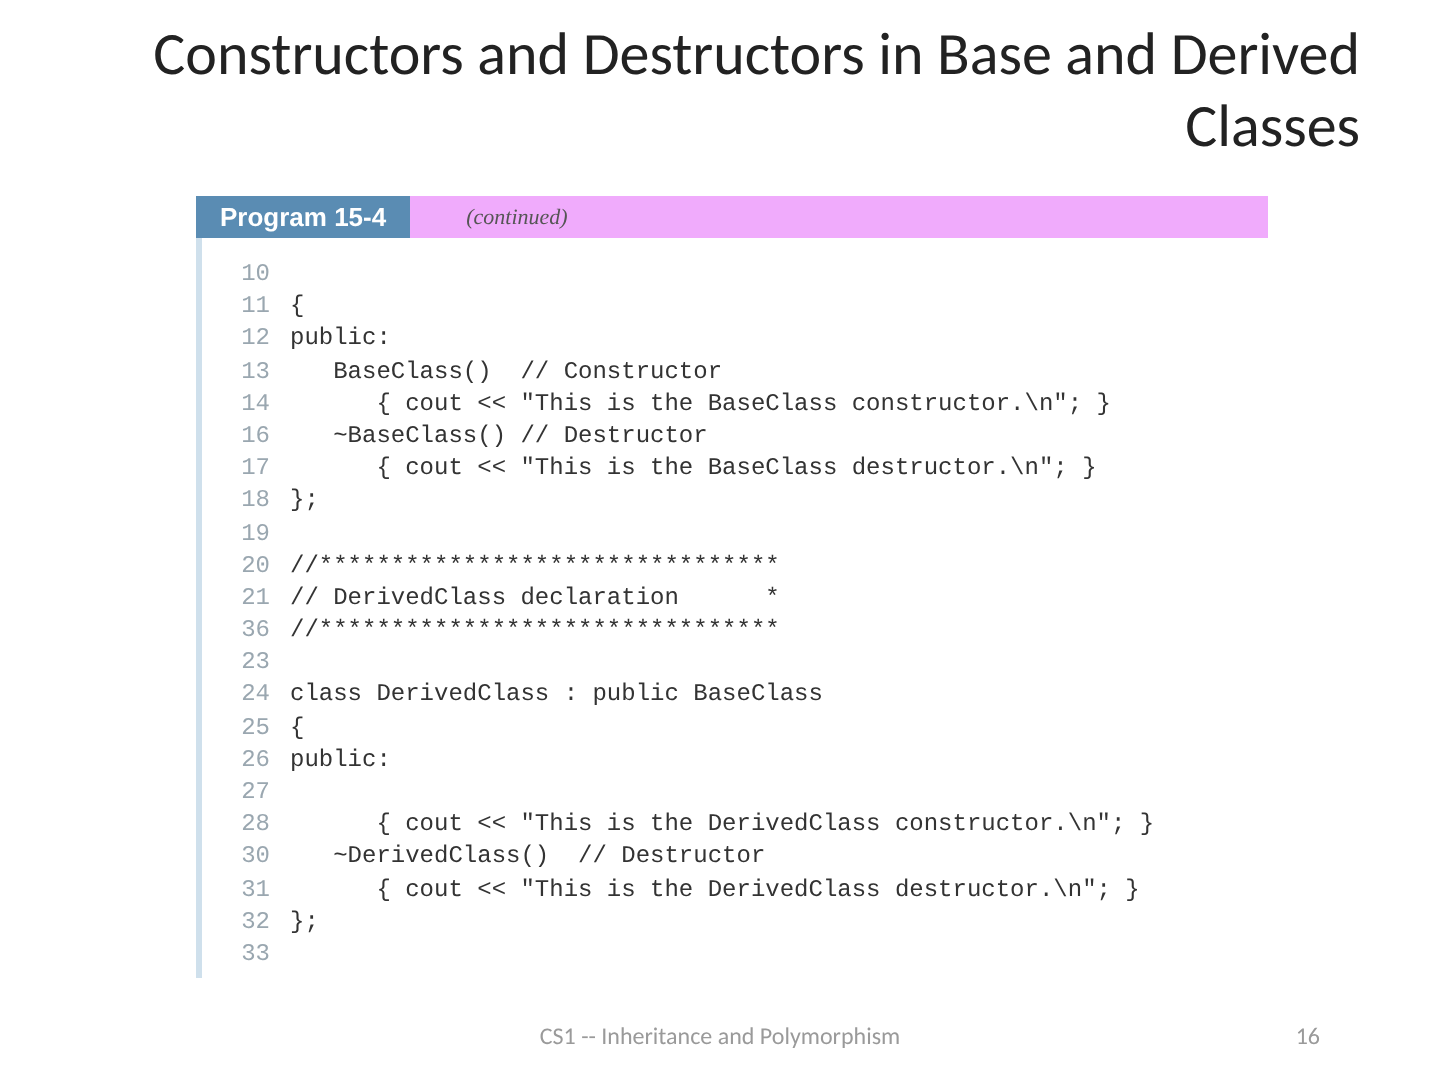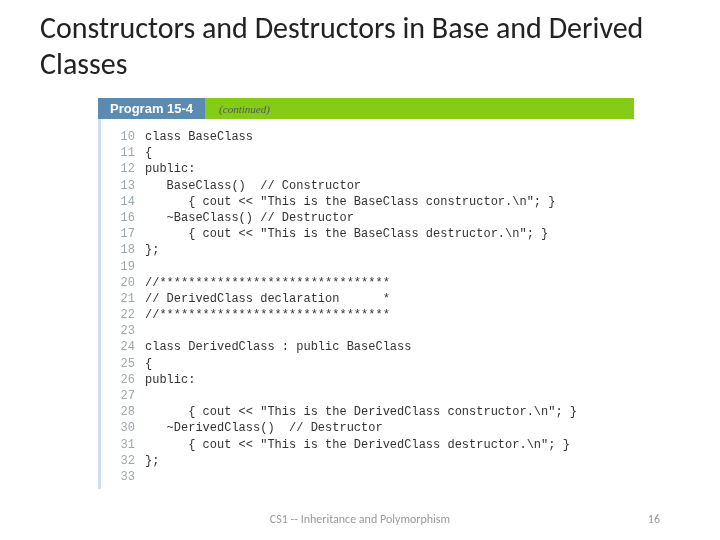--- a/index.html
+++ b/index.html
@@ -12,7 +12,7 @@
     overflow: hidden;
   }
   .slide-title {
-    text-align: left;
+    text-align: right;
     font-size: 30px;
     font-weight: 400;
     color: #222;

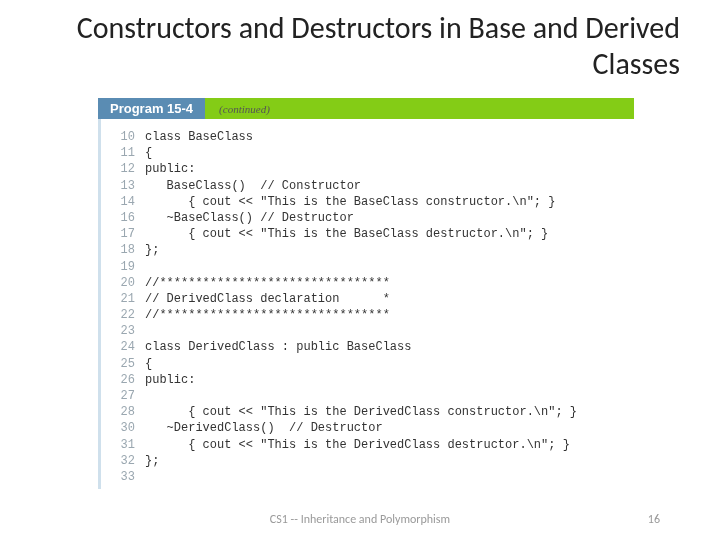--- a/index.html
+++ b/index.html
@@ -26,7 +26,7 @@
   .code-header {
     display: flex;
     align-items: center;
-    background: #84cc16;
+    background: #f0abfc;
   }
   .program-label {
     background: #5a8cb3;

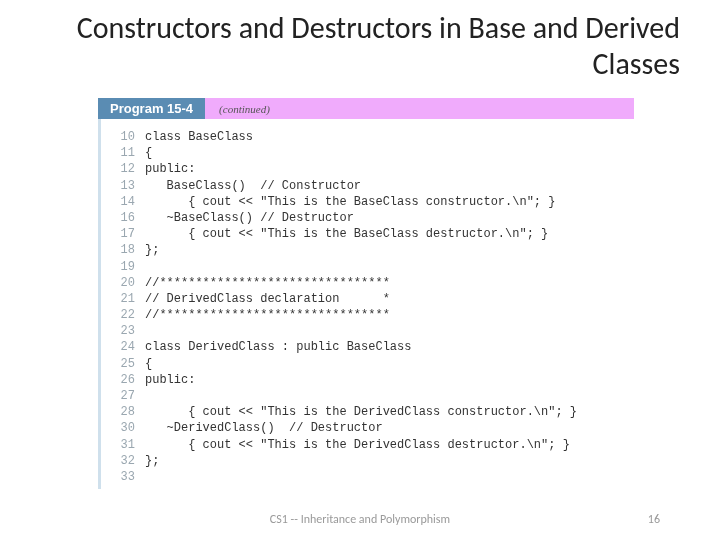--- a/index.html
+++ b/index.html
@@ -40,7 +40,7 @@
     font-style: italic;
     color: #555;
     font-size: 11px;
-    margin-left: 14px;
+    margin-left: 28px;
     font-family: Georgia, serif;
   }
   .code-body {

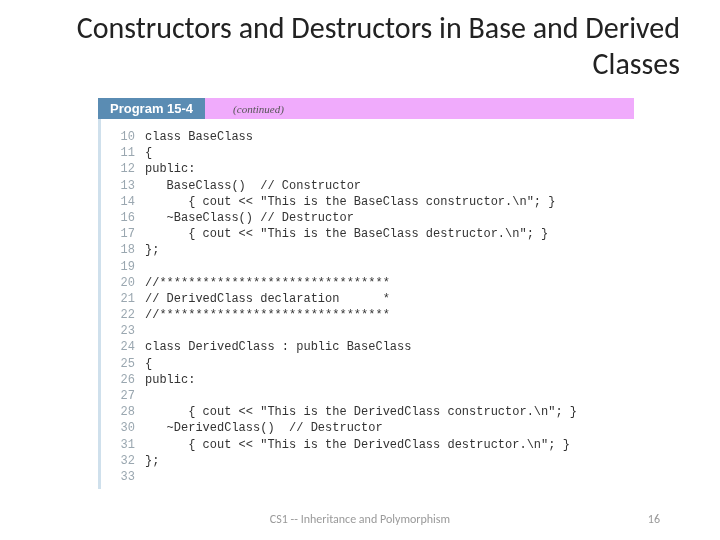--- a/index.html
+++ b/index.html
@@ -92,7 +92,7 @@
     <span class="continued">(continued)</span>
   </div>
   <div class="code-body" id="code-body">
-      <div class="code-line"><span class="ln">10</span><span class="code-text">class BaseClass</span></div>
+      <div class="code-line"><span class="ln">10</span></div>
       <div class="code-line"><span class="ln">11</span><span class="code-text">{</span></div>
       <div class="code-line"><span class="ln">12</span><span class="code-text">public:</span></div>
       <div class="code-line"><span class="ln">13</span><span class="code-text">   BaseClass()  // Constructor</span></div>

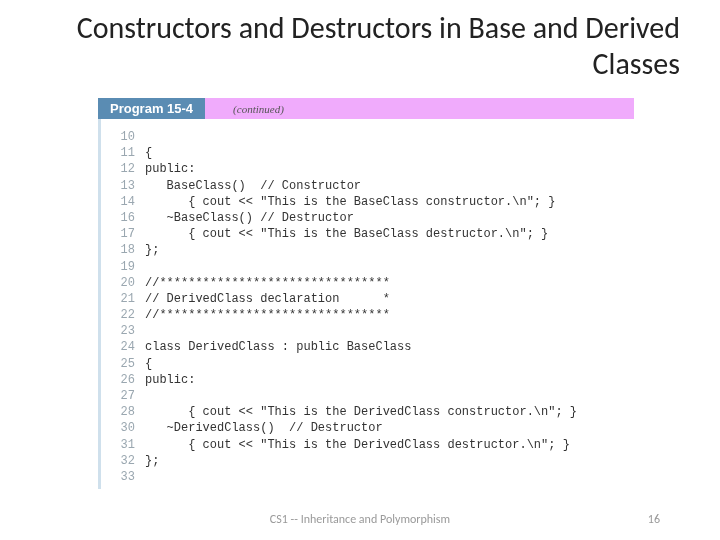--- a/index.html
+++ b/index.html
@@ -103,7 +103,7 @@
       <div class="code-line"><span class="ln">19</span><span class="code-text"></span></div>
       <div class="code-line"><span class="ln">20</span><span class="code-text">//********************************</span></div>
       <div class="code-line"><span class="ln">21</span><span class="code-text">// DerivedClass declaration      *</span></div>
-      <div class="code-line"><span class="ln">22</span><span class="code-text">//********************************</span></div>
+      <div class="code-line"><span class="ln">36</span><span class="code-text">//********************************</span></div>
       <div class="code-line"><span class="ln">23</span><span class="code-text"></span></div>
       <div class="code-line"><span class="ln">24</span><span class="code-text">class DerivedClass : public BaseClass</span></div>
       <div class="code-line"><span class="ln">25</span><span class="code-text">{</span></div>

